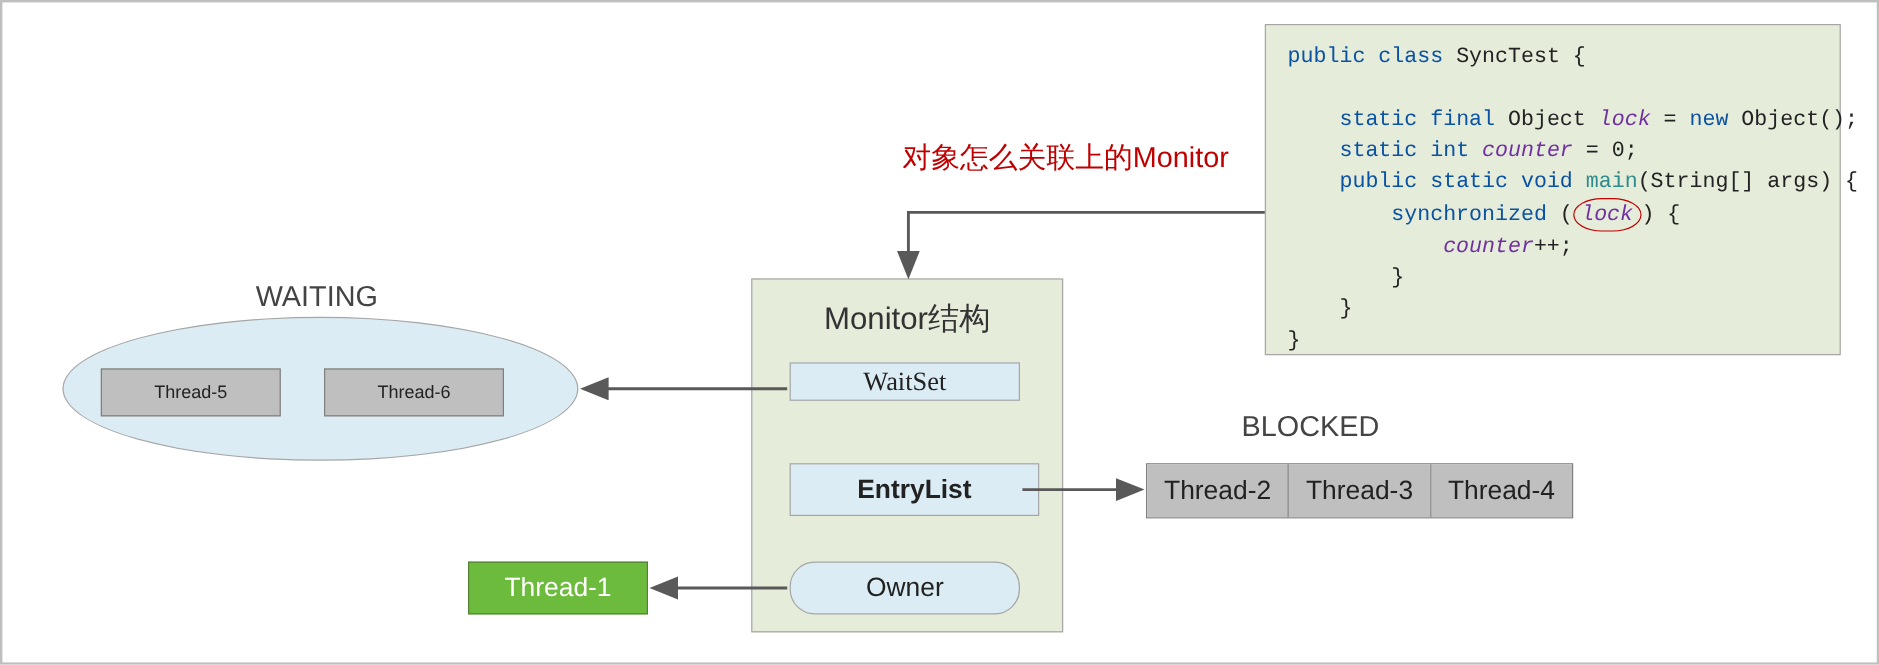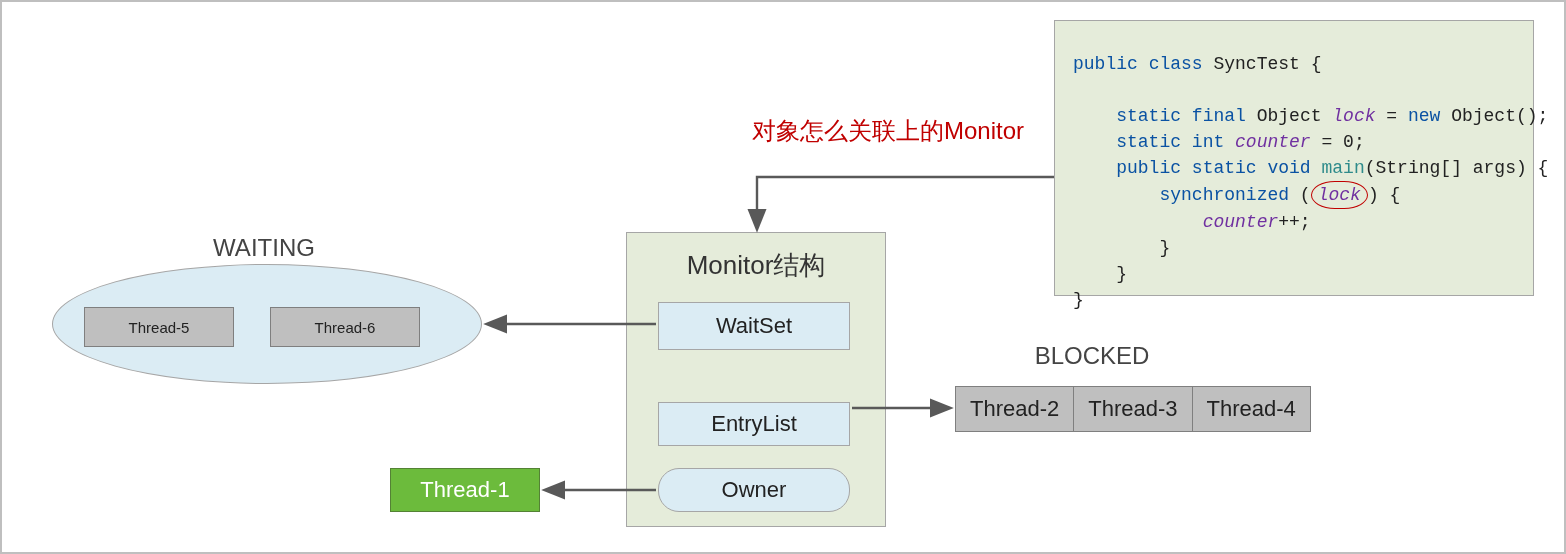--- a/index.html
+++ b/index.html
@@ -71,7 +71,7 @@
     font-size: 18px;
     line-height: 26px;
     color: #222;
-    padding: 30px 18px;
+    padding: 14px 18px;
     white-space: pre;
   }
   .kw-blue { color: #0a52a3; }

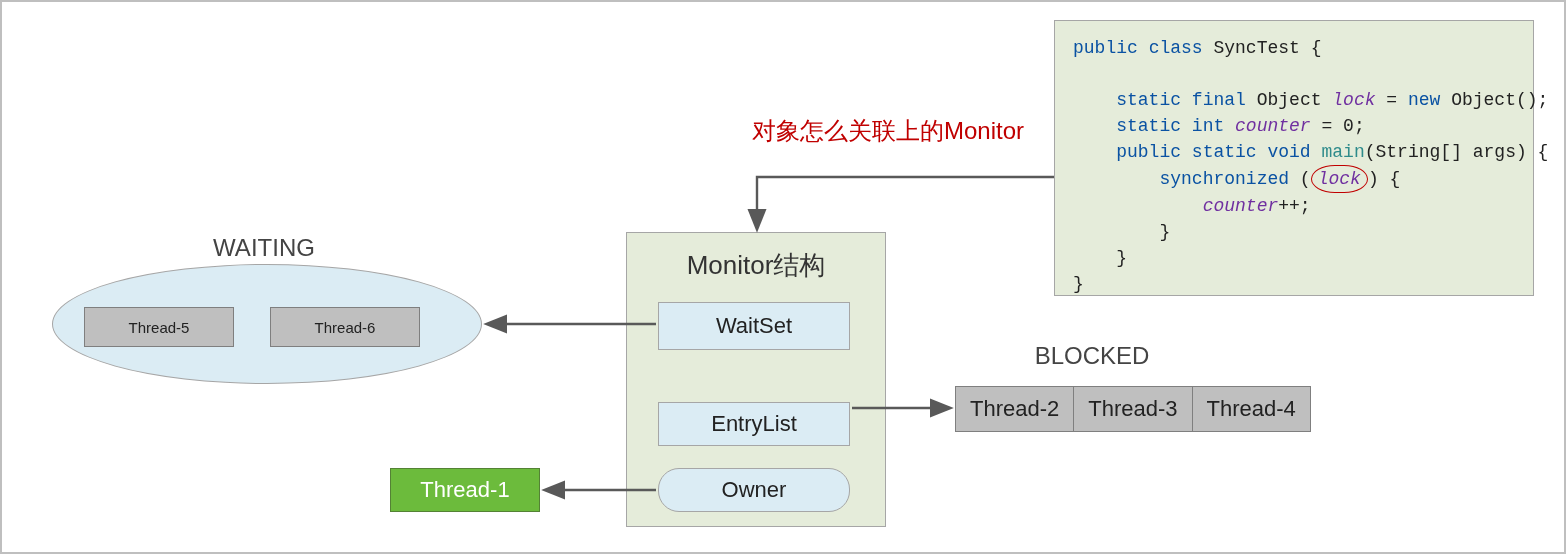--- a/index.html
+++ b/index.html
@@ -97,7 +97,7 @@
 
   <div class="abs monitor-panel" style="left:624px; top:230px; width:260px; height:295px;"></div>
   <div class="abs title-label center-text" style="left:624px; top:246px; width:260px; height:34px;">Monitor结构</div>
-  <div class="abs monitor-slot center-text" style="left:656px; top:300px; width:192px; height:48px;">WaitSet</div>
+  <div class="abs monitor-slot center-text" style="left:656px; top:300px; width:192px; height:32px;font-family:Liberation Serif, serif;">WaitSet</div>
   <div class="abs monitor-slot center-text" style="left:656px; top:400px; width:192px; height:44px;">EntryList</div>
   <div class="abs monitor-slot center-text" style="left:656px; top:466px; width:192px; height:44px;border-radius:21px;">Owner</div>
 

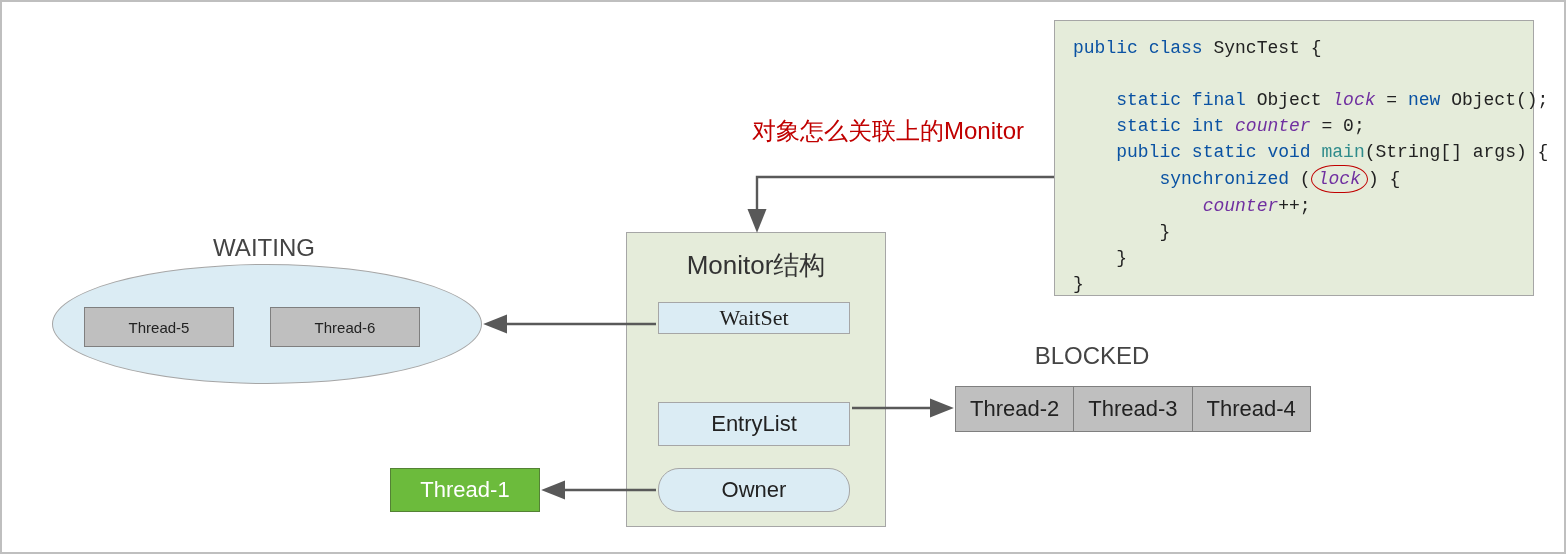--- a/index.html
+++ b/index.html
@@ -98,7 +98,7 @@
   <div class="abs monitor-panel" style="left:624px; top:230px; width:260px; height:295px;"></div>
   <div class="abs title-label center-text" style="left:624px; top:246px; width:260px; height:34px;">Monitor结构</div>
   <div class="abs monitor-slot center-text" style="left:656px; top:300px; width:192px; height:32px;font-family:Liberation Serif, serif;">WaitSet</div>
-  <div class="abs monitor-slot center-text" style="left:656px; top:400px; width:192px; height:44px;">EntryList</div>
+  <div class="abs monitor-slot center-text" style="left:656px; top:384px; width:208px; height:44px;font-weight:bold;">EntryList</div>
   <div class="abs monitor-slot center-text" style="left:656px; top:466px; width:192px; height:44px;border-radius:21px;">Owner</div>
 
   <div class="abs thread-box-green center-text" style="left:388px; top:466px; width:150px; height:44px;text-align:center;">Thread-1</div>

